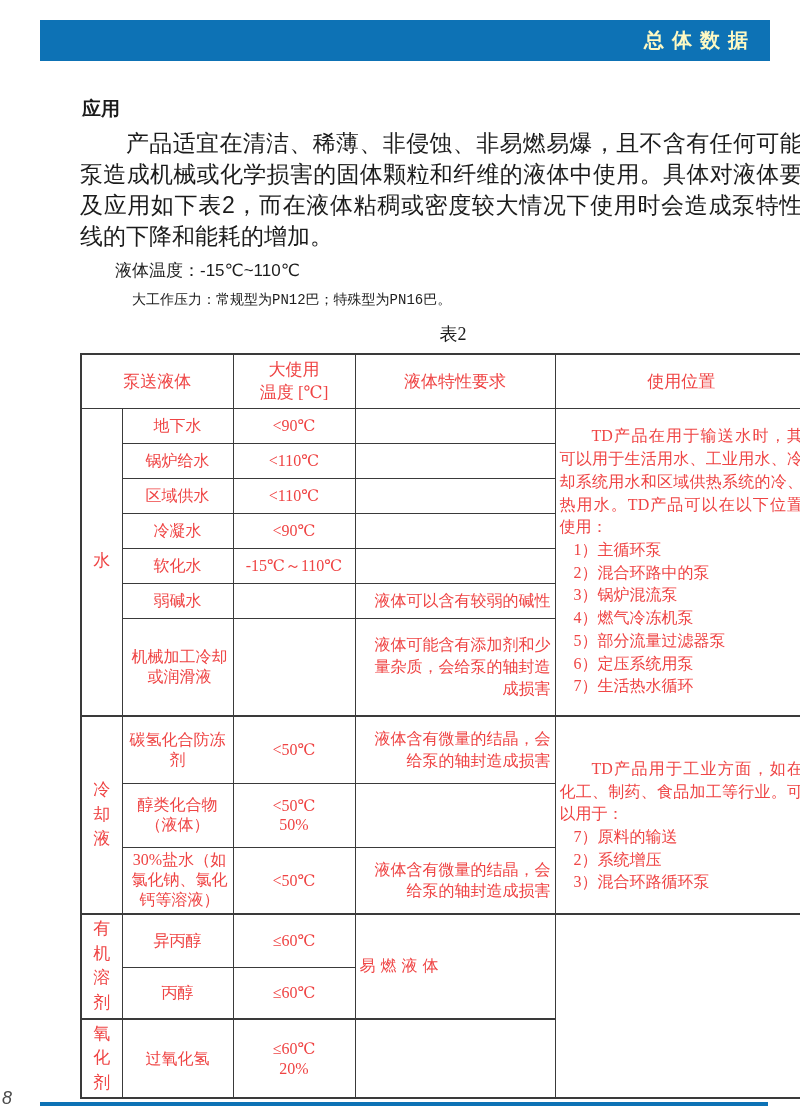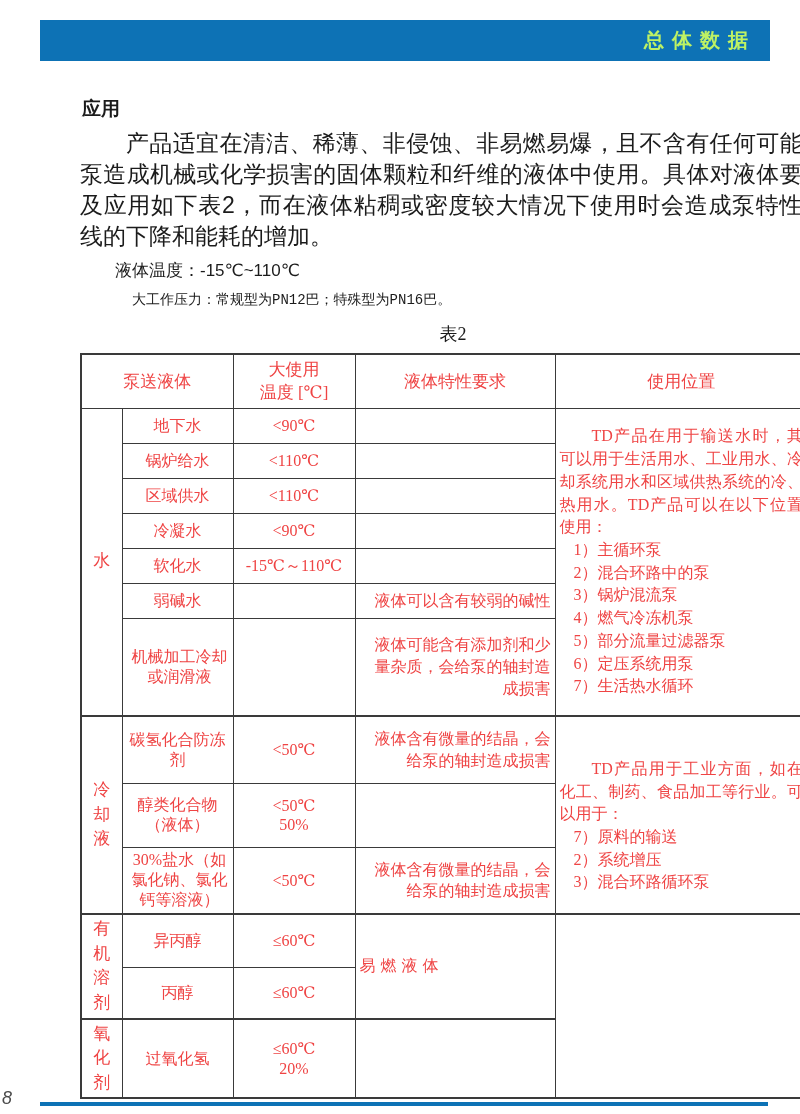--- a/index.html
+++ b/index.html
@@ -26,7 +26,7 @@
     padding-right: 14px;
   }
   .topbar .title {
-    color: #bef264;
+    color: #fef9c3;
     font-size: 20px;
     font-weight: bold;
     letter-spacing: 8px;

